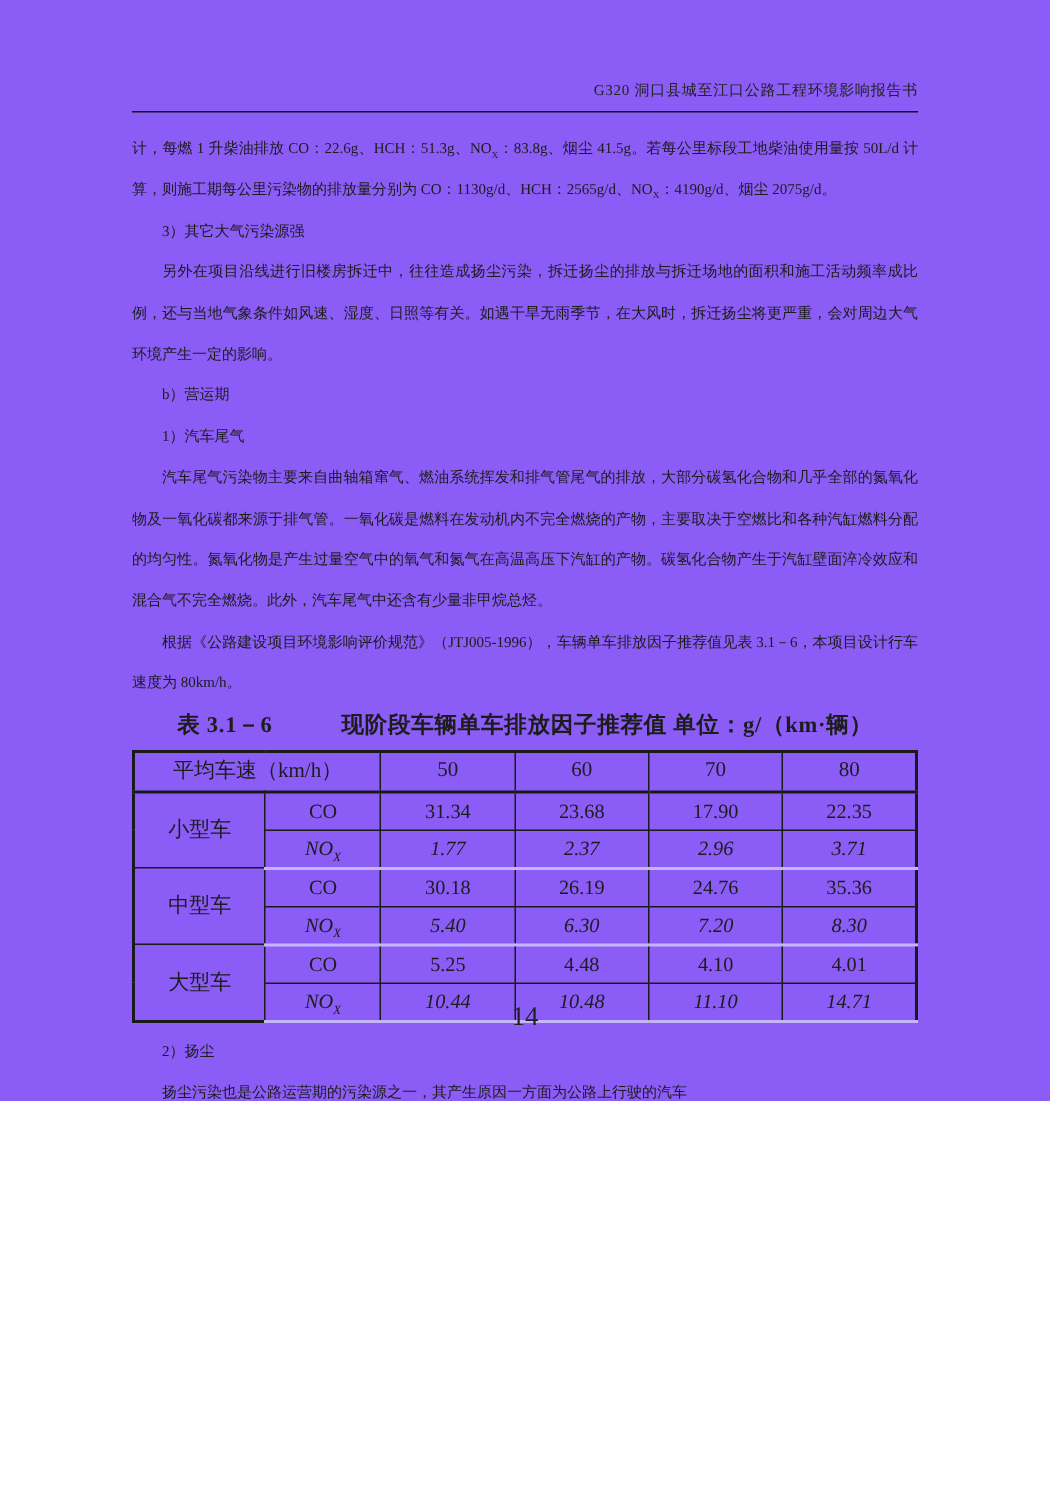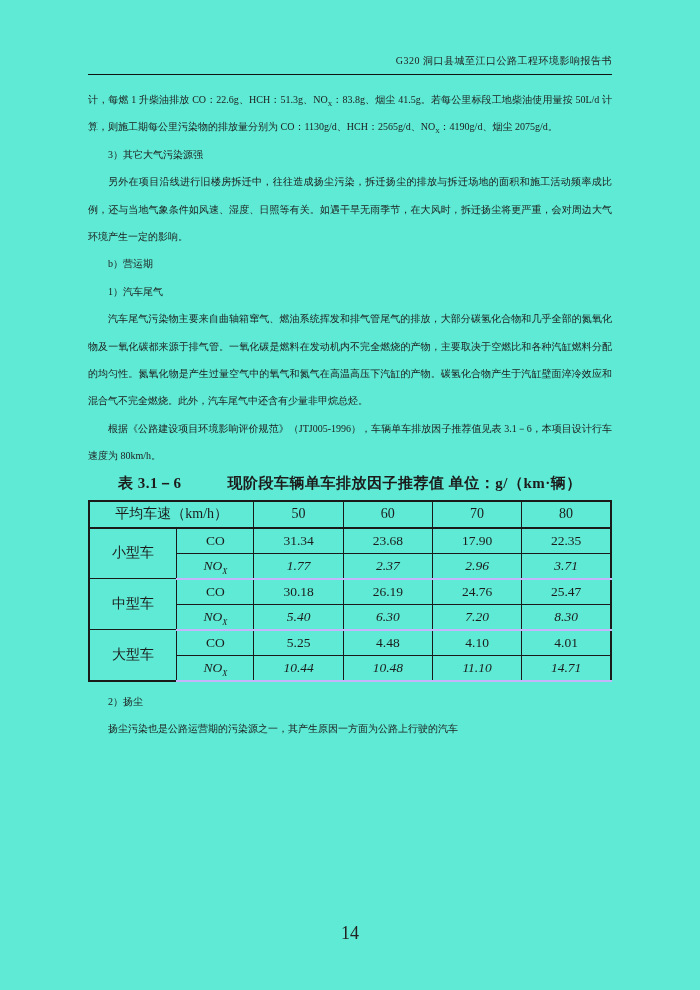--- a/index.html
+++ b/index.html
@@ -5,9 +5,9 @@
   html,body { margin:0; padding:0; background:#ffffff; }
   .page {
     position:relative;
-    width:700px; height:990px;
+    width:700px; height:734px;
     margin:0 auto;
-    background:#5eead4;
+    background:#8b5cf6;
     box-sizing:border-box;
     padding:54px 88px 0 88px;
     font-family:"Liberation Serif","DejaVu Serif",serif;

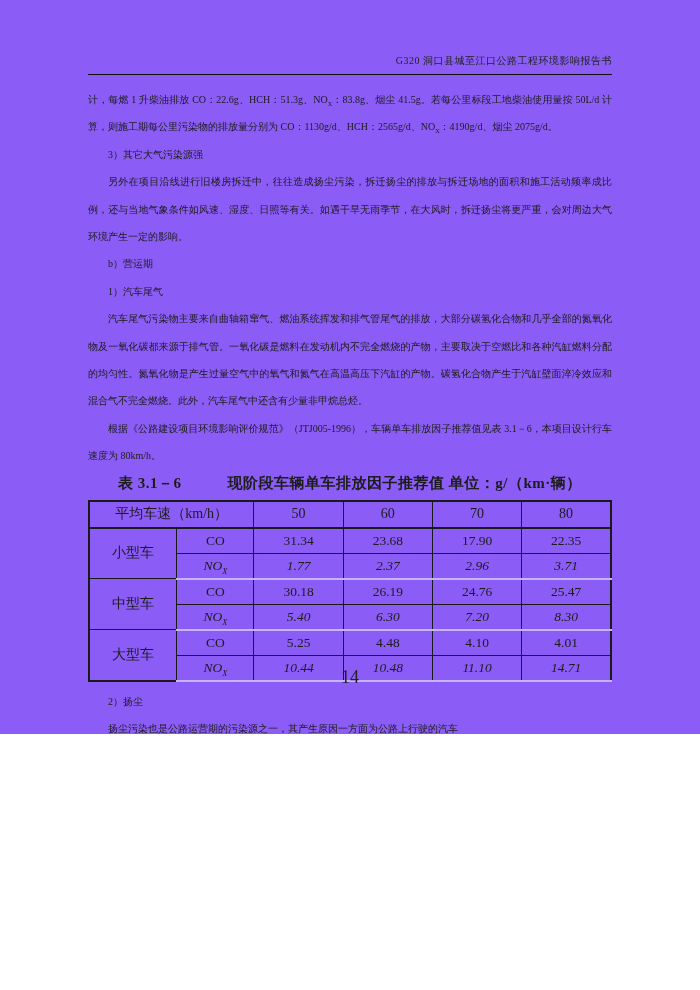--- a/index.html
+++ b/index.html
@@ -144,7 +144,7 @@
             <td>30.18</td>
             <td>26.19</td>
             <td>24.76</td>
-            <td>25.47</td>
+            <td>35.36</td>
           </tr>
           <tr class="group-end">
             <td>NO<sub>X</sub></td>

